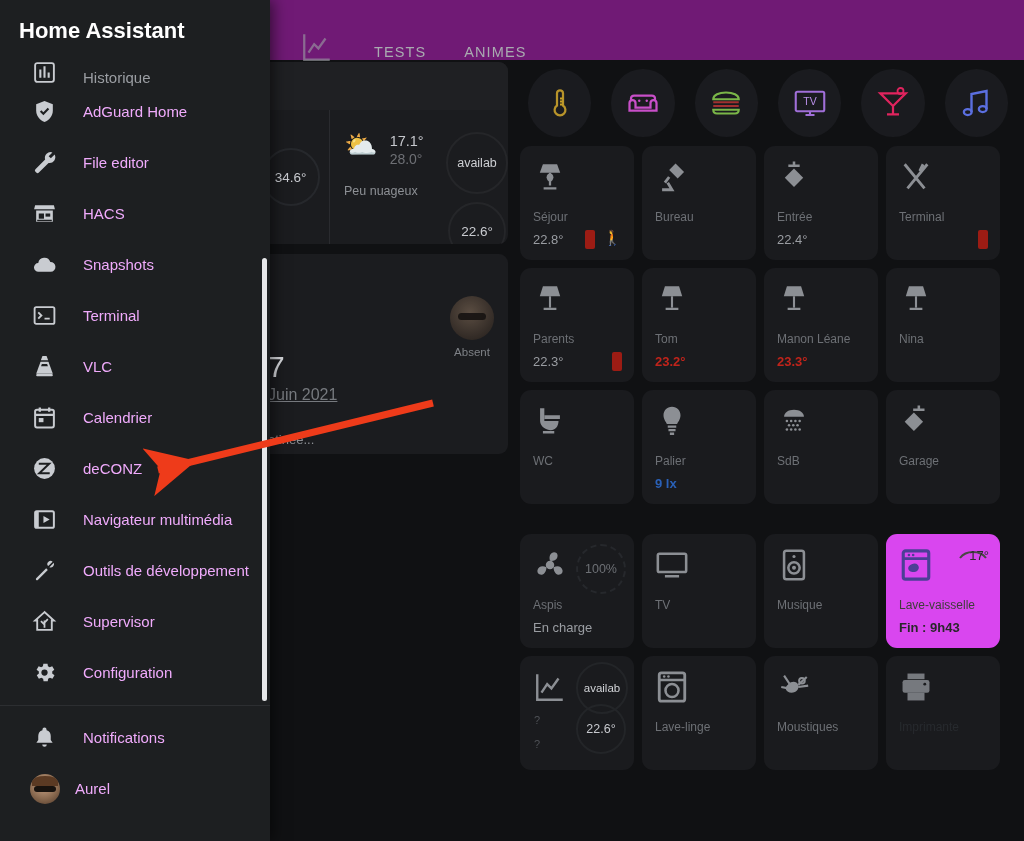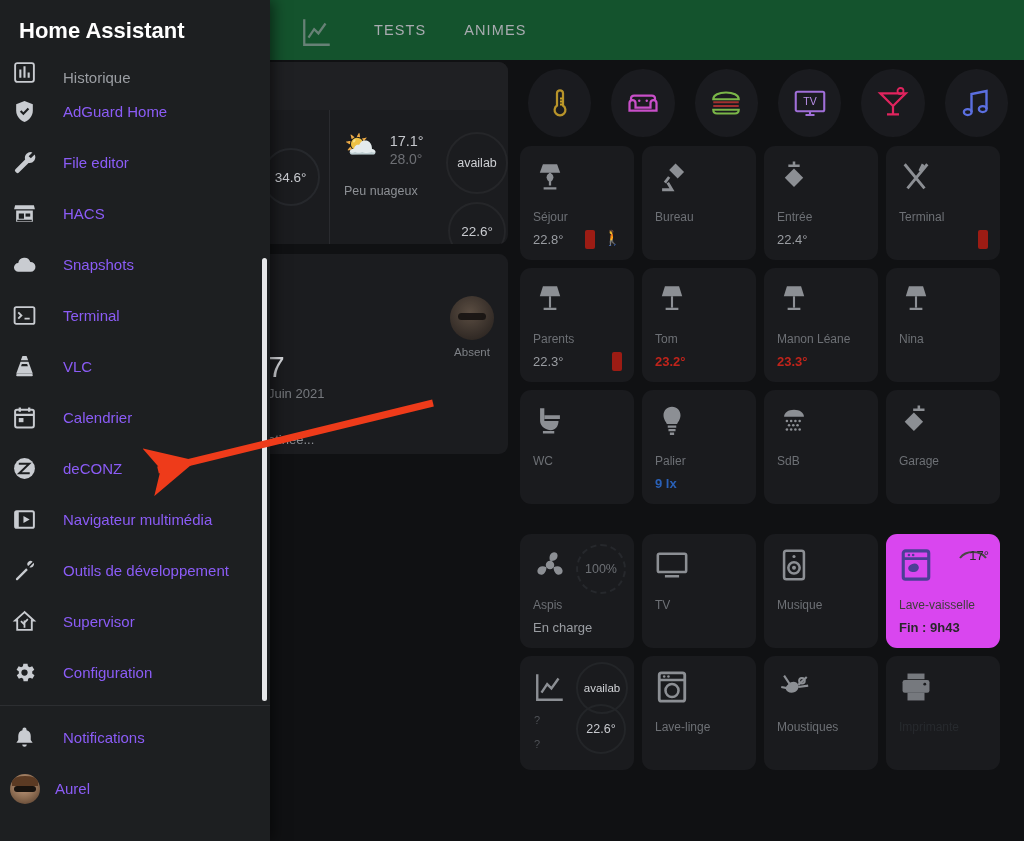--- a/index.html
+++ b/index.html
@@ -17,8 +17,8 @@
   
   .topbar {
     position: absolute; left: 0; top: 0; width: 1024px; height: 60px;
-    background: #14532d;
-    display: flex; align-items: center;
+    background: #701a75;
+    display: flex; align-items: flex-end;
   }
   .tab-icon { margin-left: 300px; width: 34px; height: 30px; opacity: .62; }
   .tab-txt {

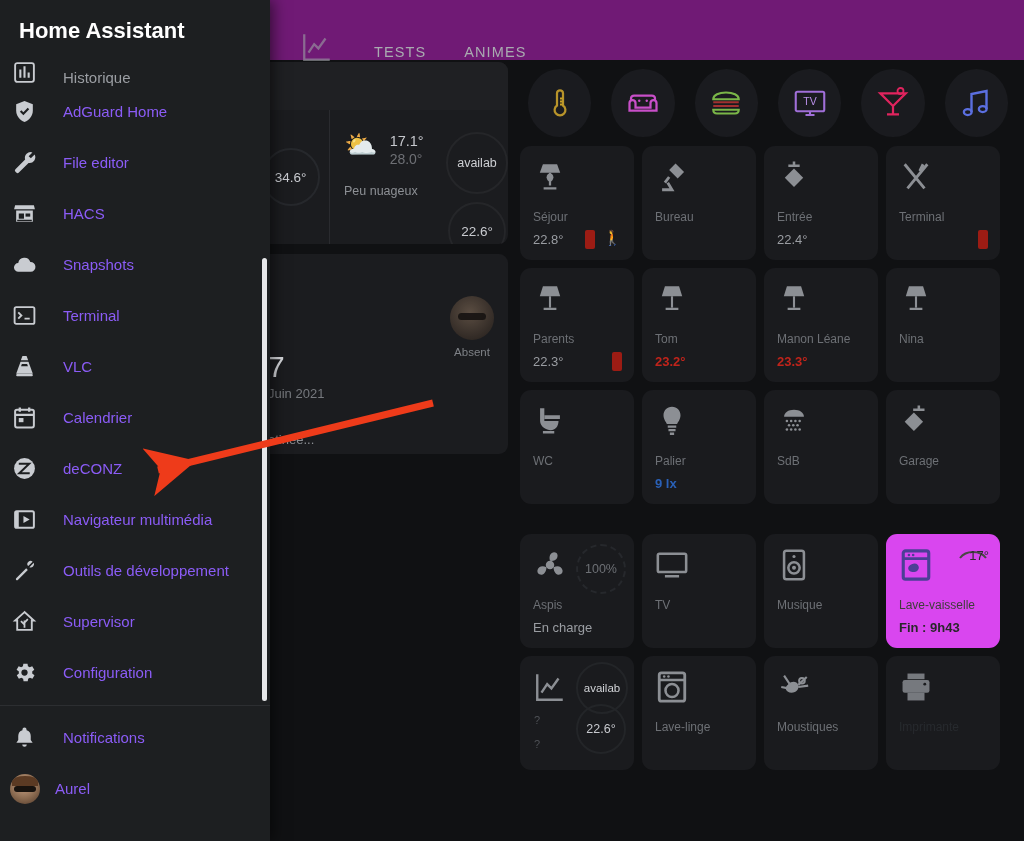--- a/index.html
+++ b/index.html
@@ -168,7 +168,7 @@
   }
   .nav-item {
     display: flex; align-items: center; height: 51px;
-    padding-left: 6px; cursor: pointer;
+    padding-left: 26px; cursor: pointer;
   }
   .nav-item.clipped { height: 34px; align-items: flex-end; }
   .nav-ico {

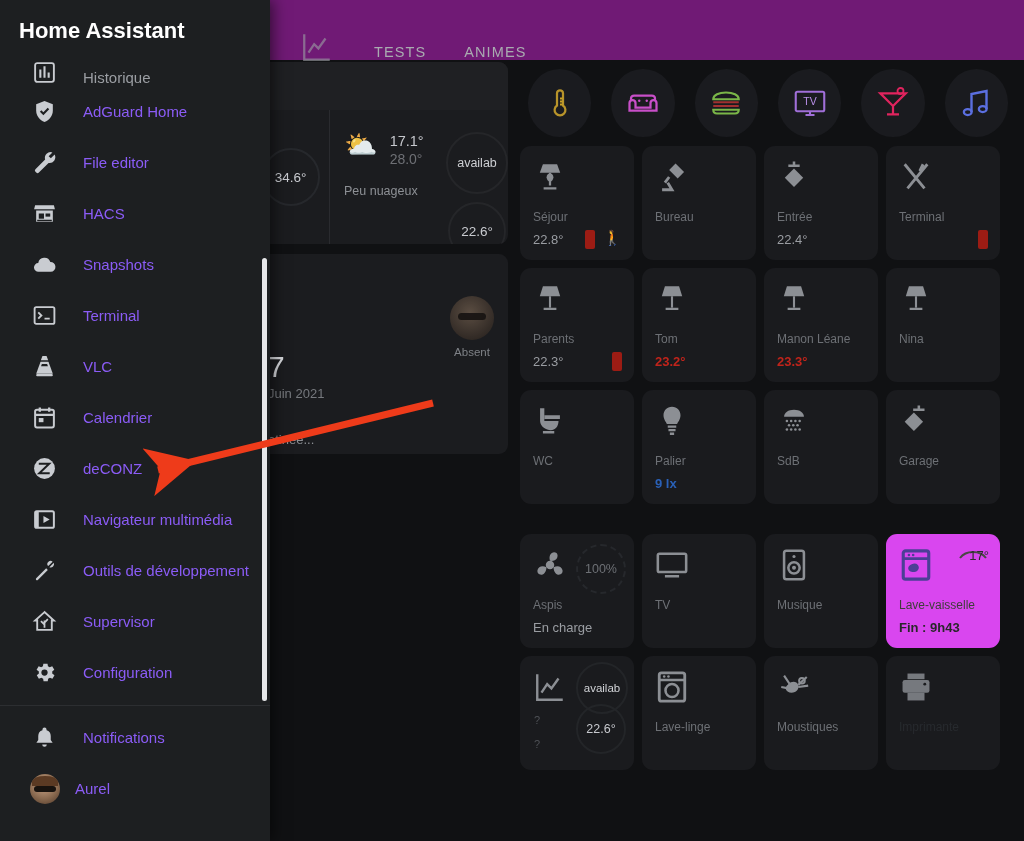--- a/index.html
+++ b/index.html
@@ -177,7 +177,7 @@
   }
   .nav-ico svg { width: 25px; height: 25px; fill: #c9ccd1; }
   .nav-lbl {
-    margin-left: 21px; font-size: 15px; color: #8b5cf6; font-weight: 500;
+    margin-left: 21px; font-size: 15px; color: #f0abfc; font-weight: 500;
     white-space: nowrap;
   }
   .nav-item.clipped .nav-lbl { color: #9b9ea3; }

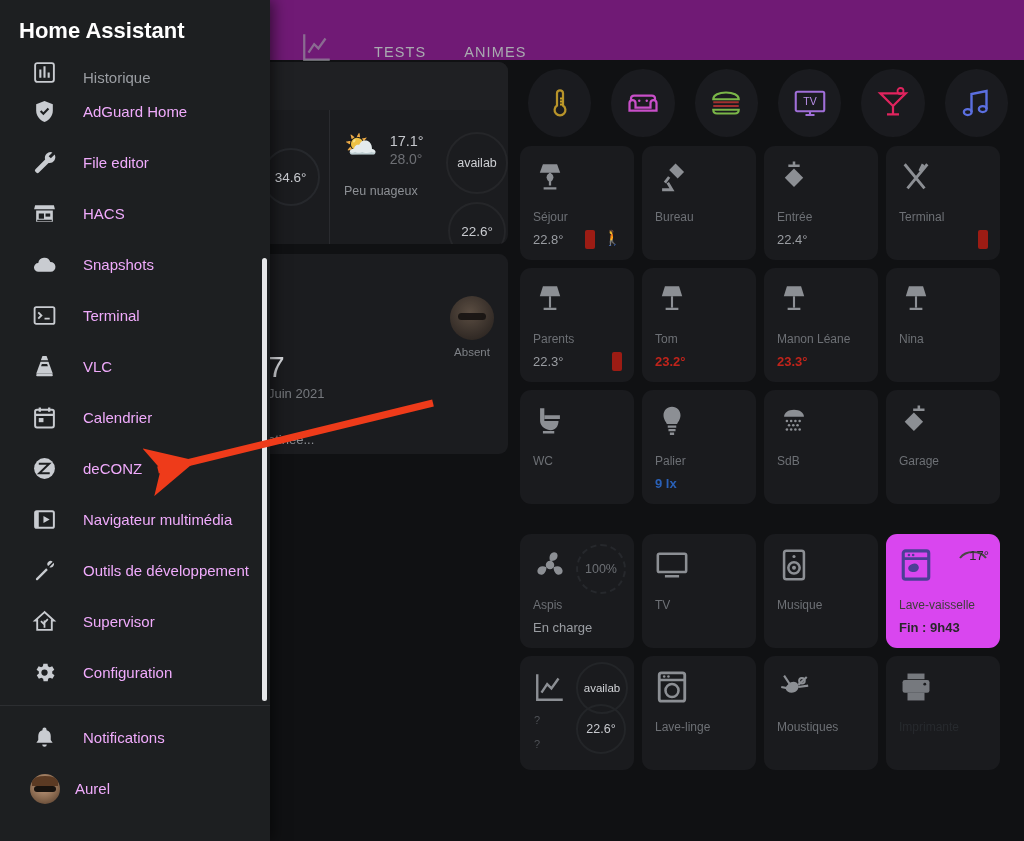--- a/index.html
+++ b/index.html
@@ -84,7 +84,7 @@
   }
   .p-state { margin-top: 6px; font-size: 11.5px; color: #7e8186; }
   .p-big { position: absolute; left: 16px; top: 96px; font-size: 30px; color: #d7d9dd; font-weight: 400; }
-  .p-date { position: absolute; left: 16px; top: 132px; font-size: 13px; color: #76797e; }
+  .p-date { position: absolute; left: 16px; top: 132px; font-size: 16px; color: #76797e; text-decoration: underline; }
   .p-note { position: absolute; left: 16px; top: 178px; font-size: 13px; color: #8b8e93; }
 
   

